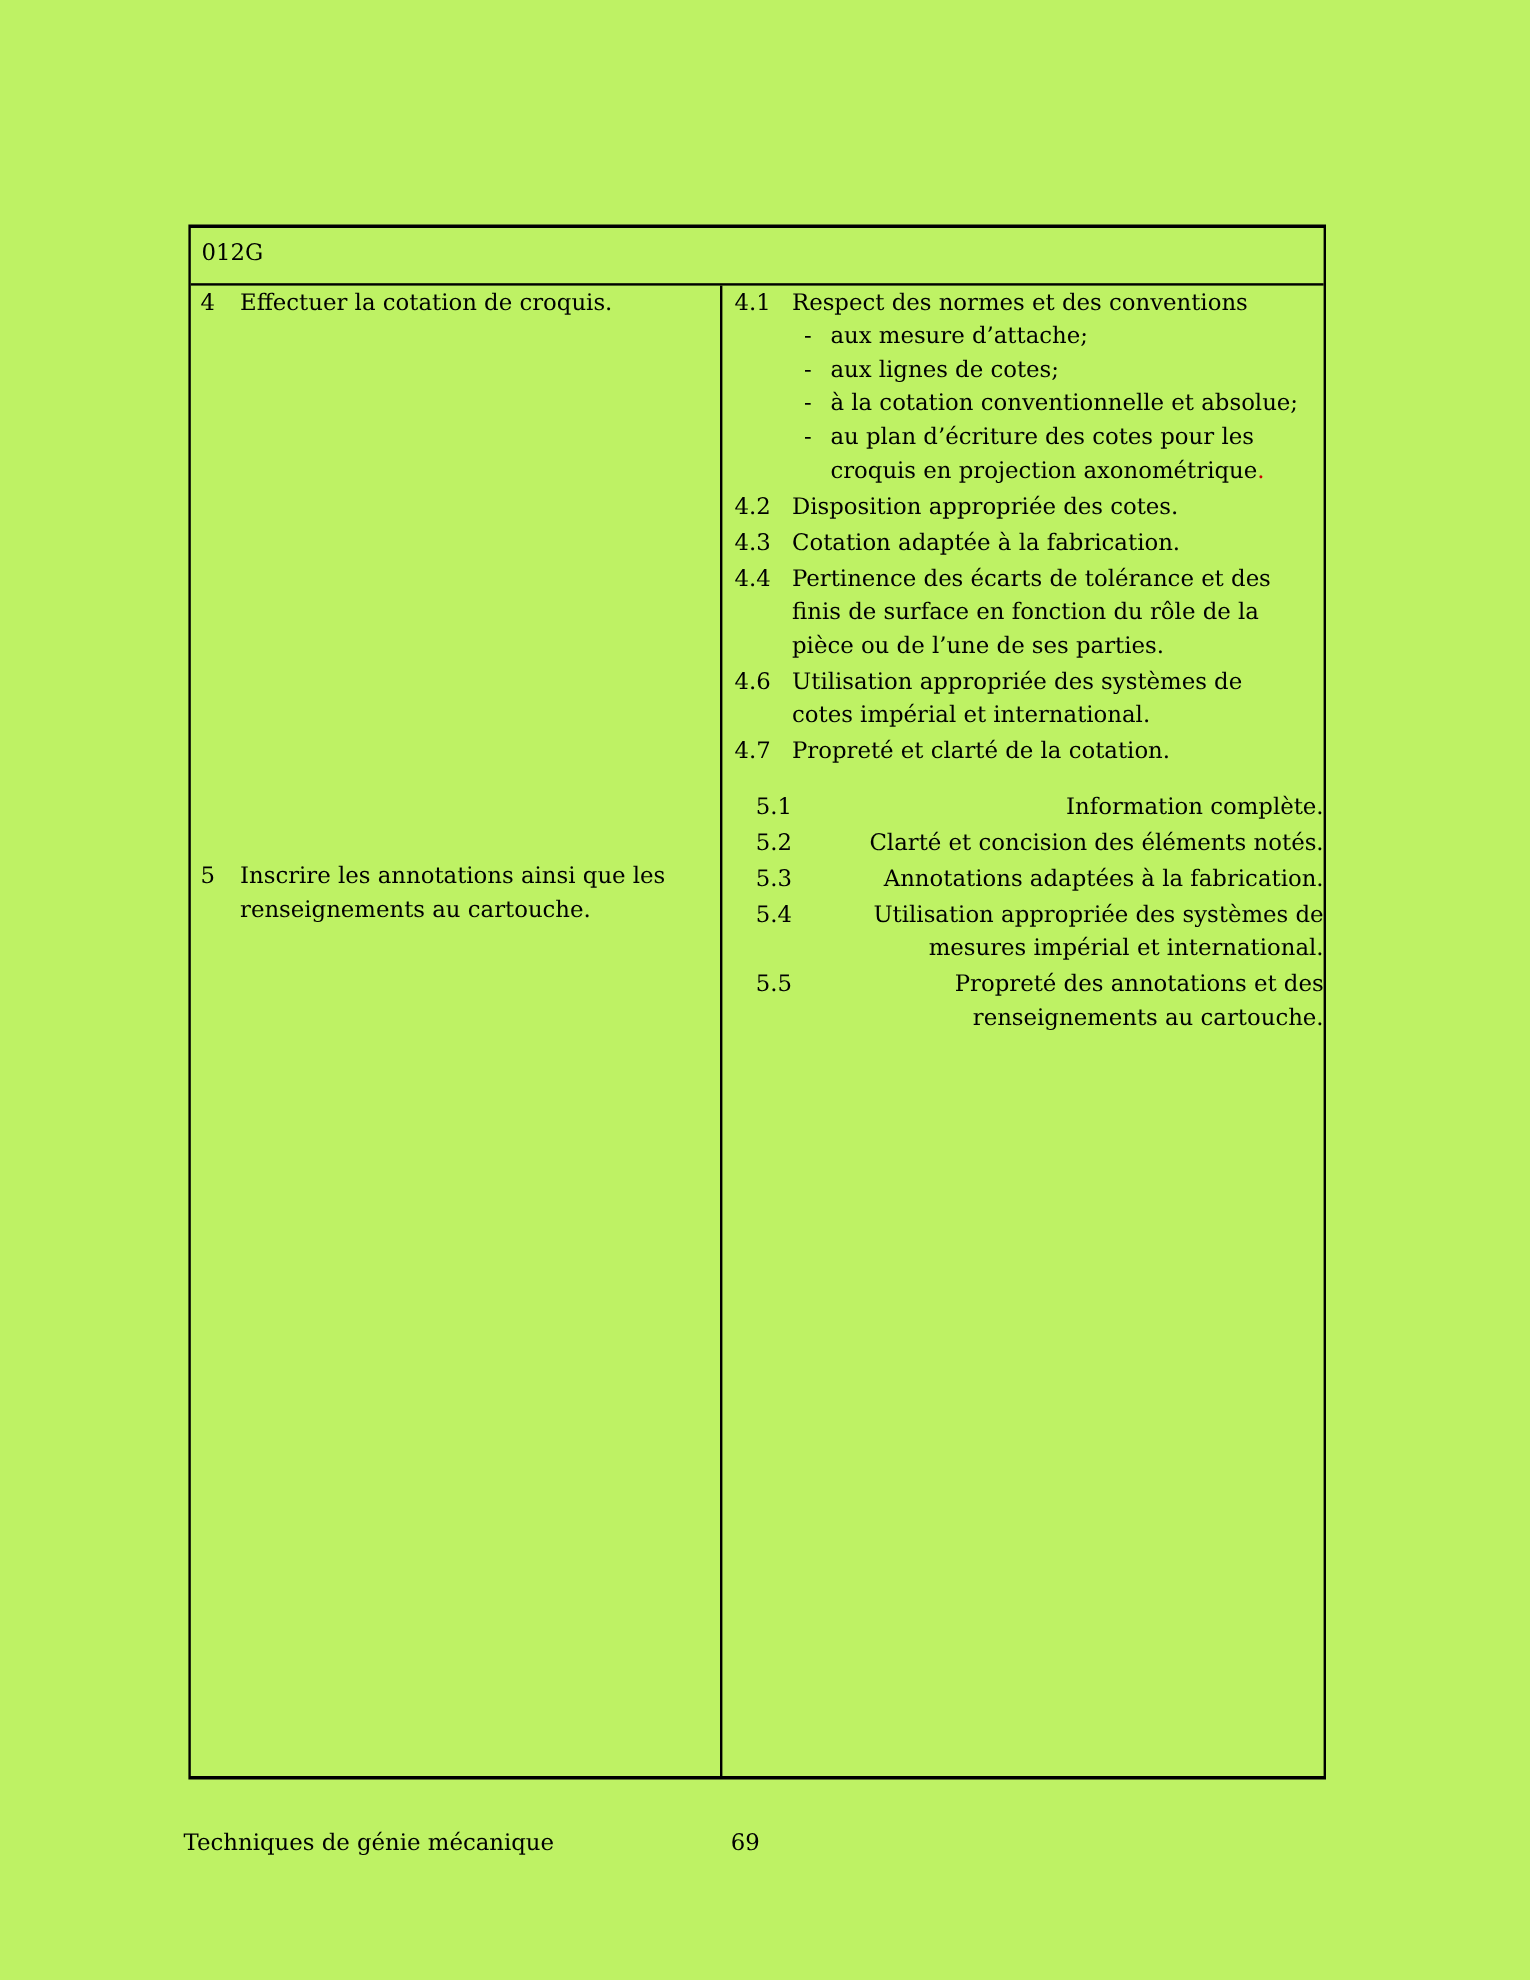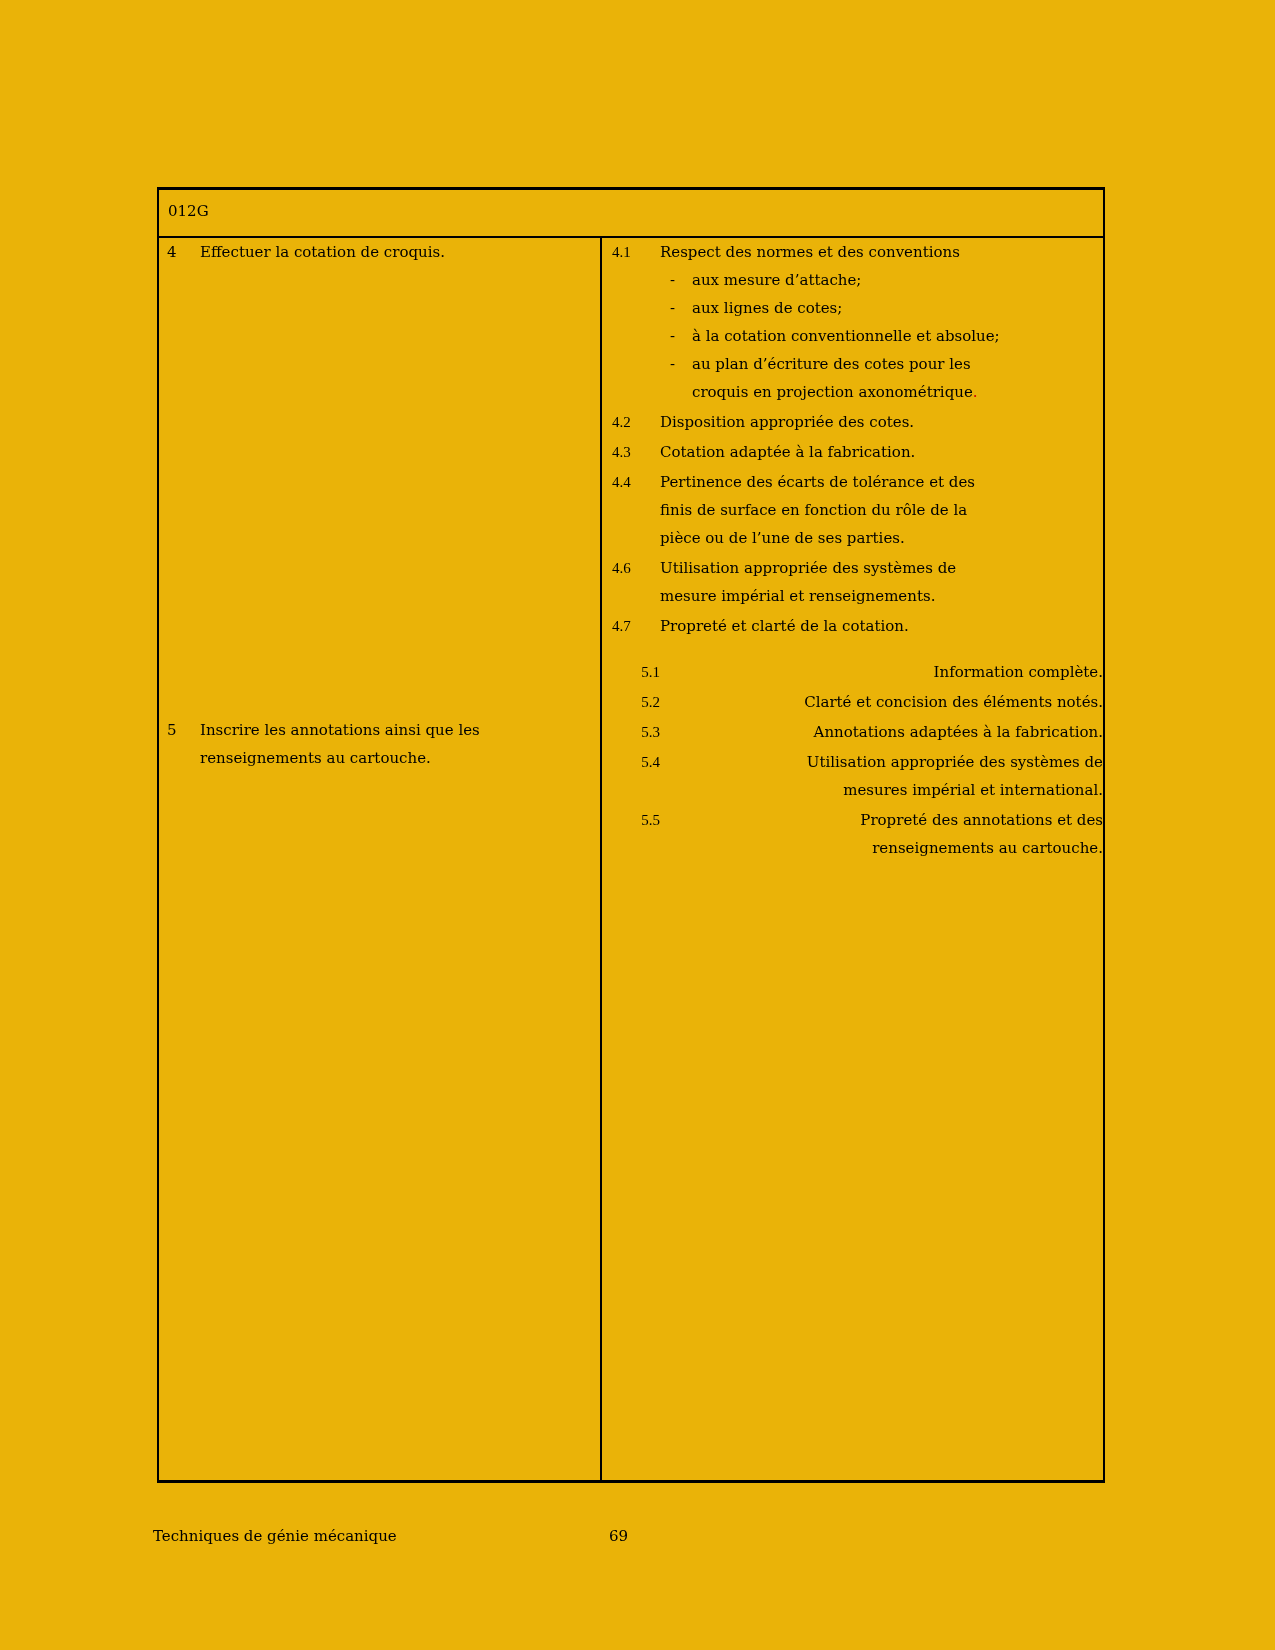--- a/index.html
+++ b/index.html
@@ -7,10 +7,10 @@
   .page{
     position:relative;
     width:1275px;height:1650px;
-    background:#eab308;
+    background:#bef264;
     font-family:"DejaVu Serif","Liberation Serif",serif;
     color:#000;
-    font-size:15px;
+    font-size:19px;
     line-height:28px;
     margin:0 auto;
     overflow:hidden;

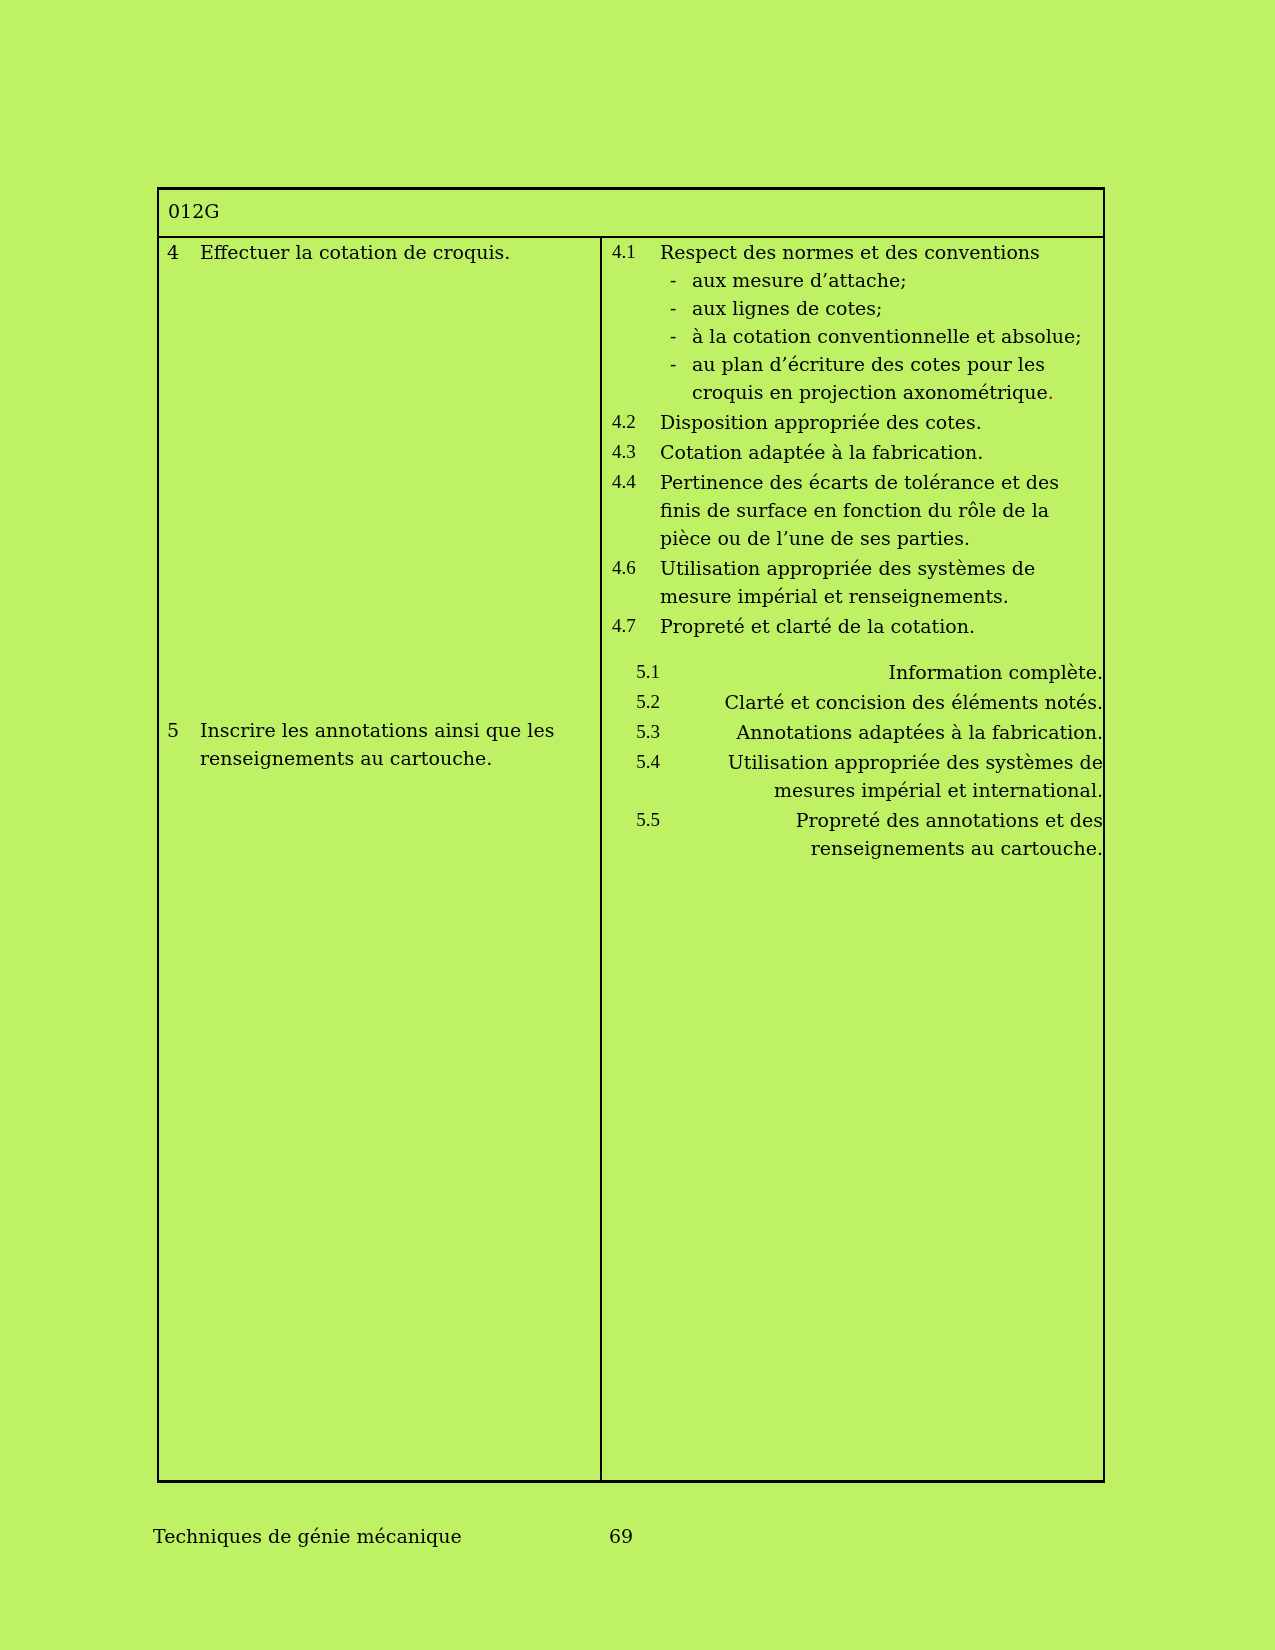--- a/index.html
+++ b/index.html
@@ -49,7 +49,7 @@
   }
   .item{display:flex;margin:0 0 2px 0;}
   .col-obj .num{flex:0 0 33px;}
-  .col-crit .num{flex:0 0 48px;font-family:Liberation Serif, serif;}
+  .col-crit .num{flex:0 0 48px;}
   .txt{flex:1 1 auto;}
   .brow{display:flex;padding-left:10px;}
   .dash{flex:0 0 22px;}

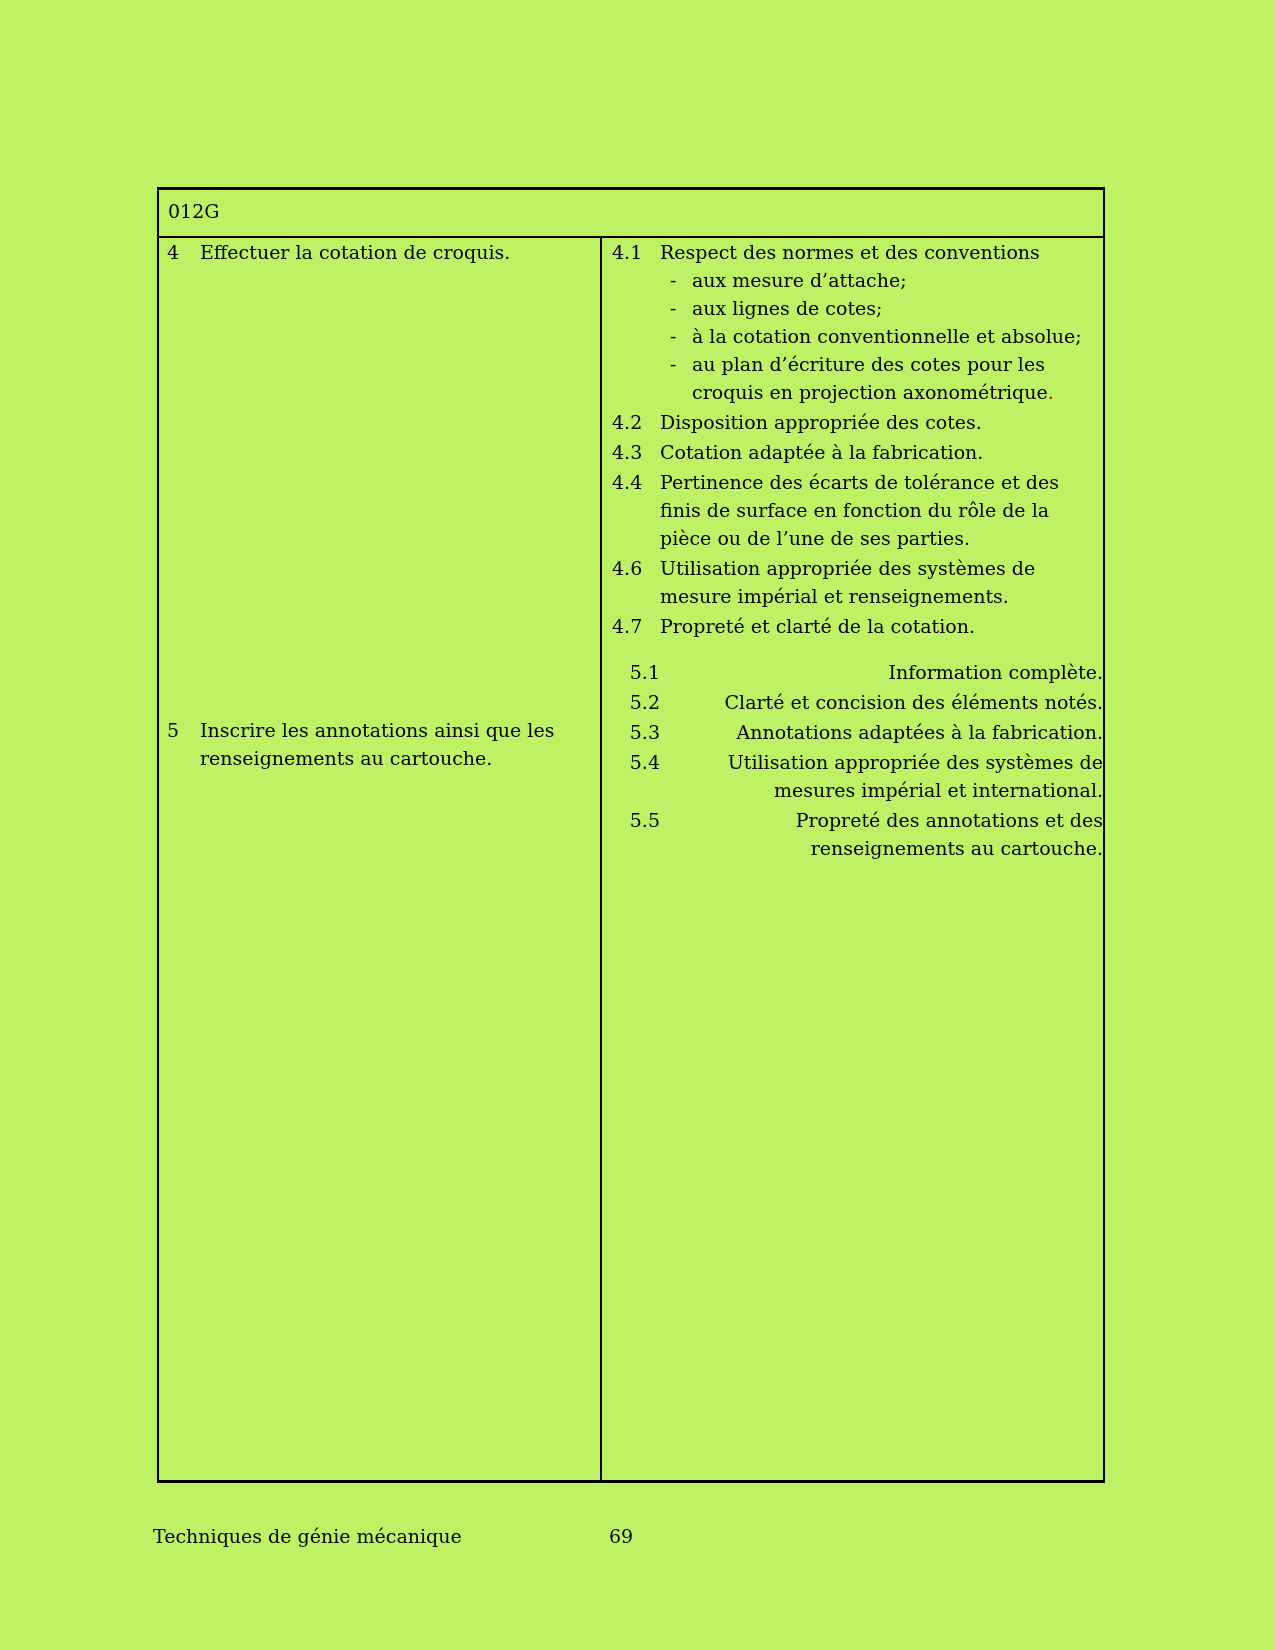--- a/index.html
+++ b/index.html
@@ -155,7 +155,7 @@
             <span class="num">4.6</span>
             <span class="txt">
               <div class="line">Utilisation appropriée des systèmes de</div>
-              <div class="line">mesure impérial et renseignements.</div>
+              <div class="line">cotes impérial et international.</div>
             </span>
           </div>
 

